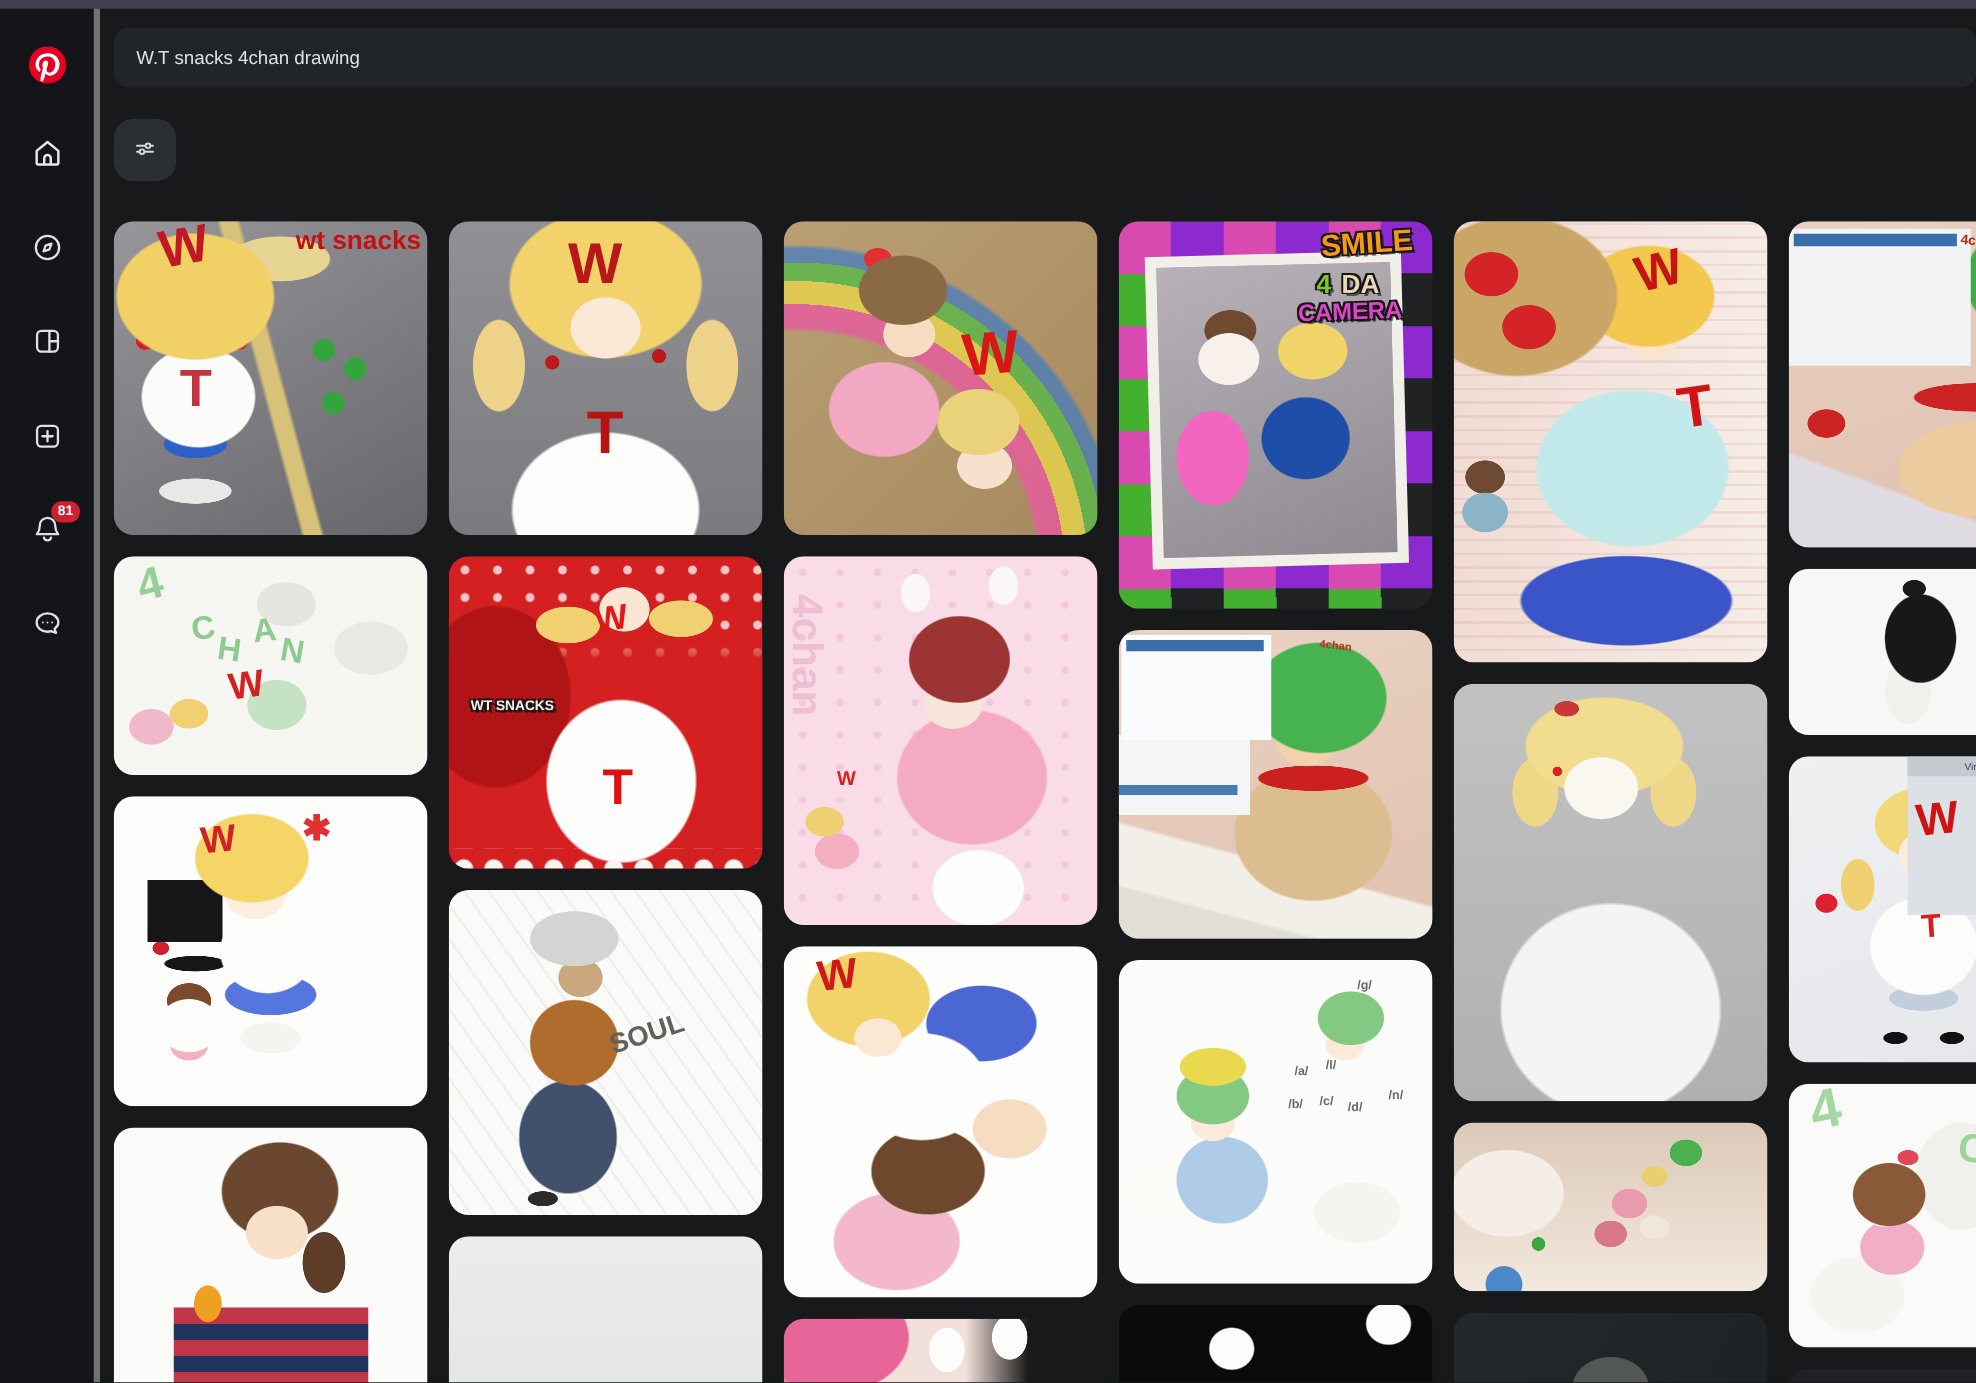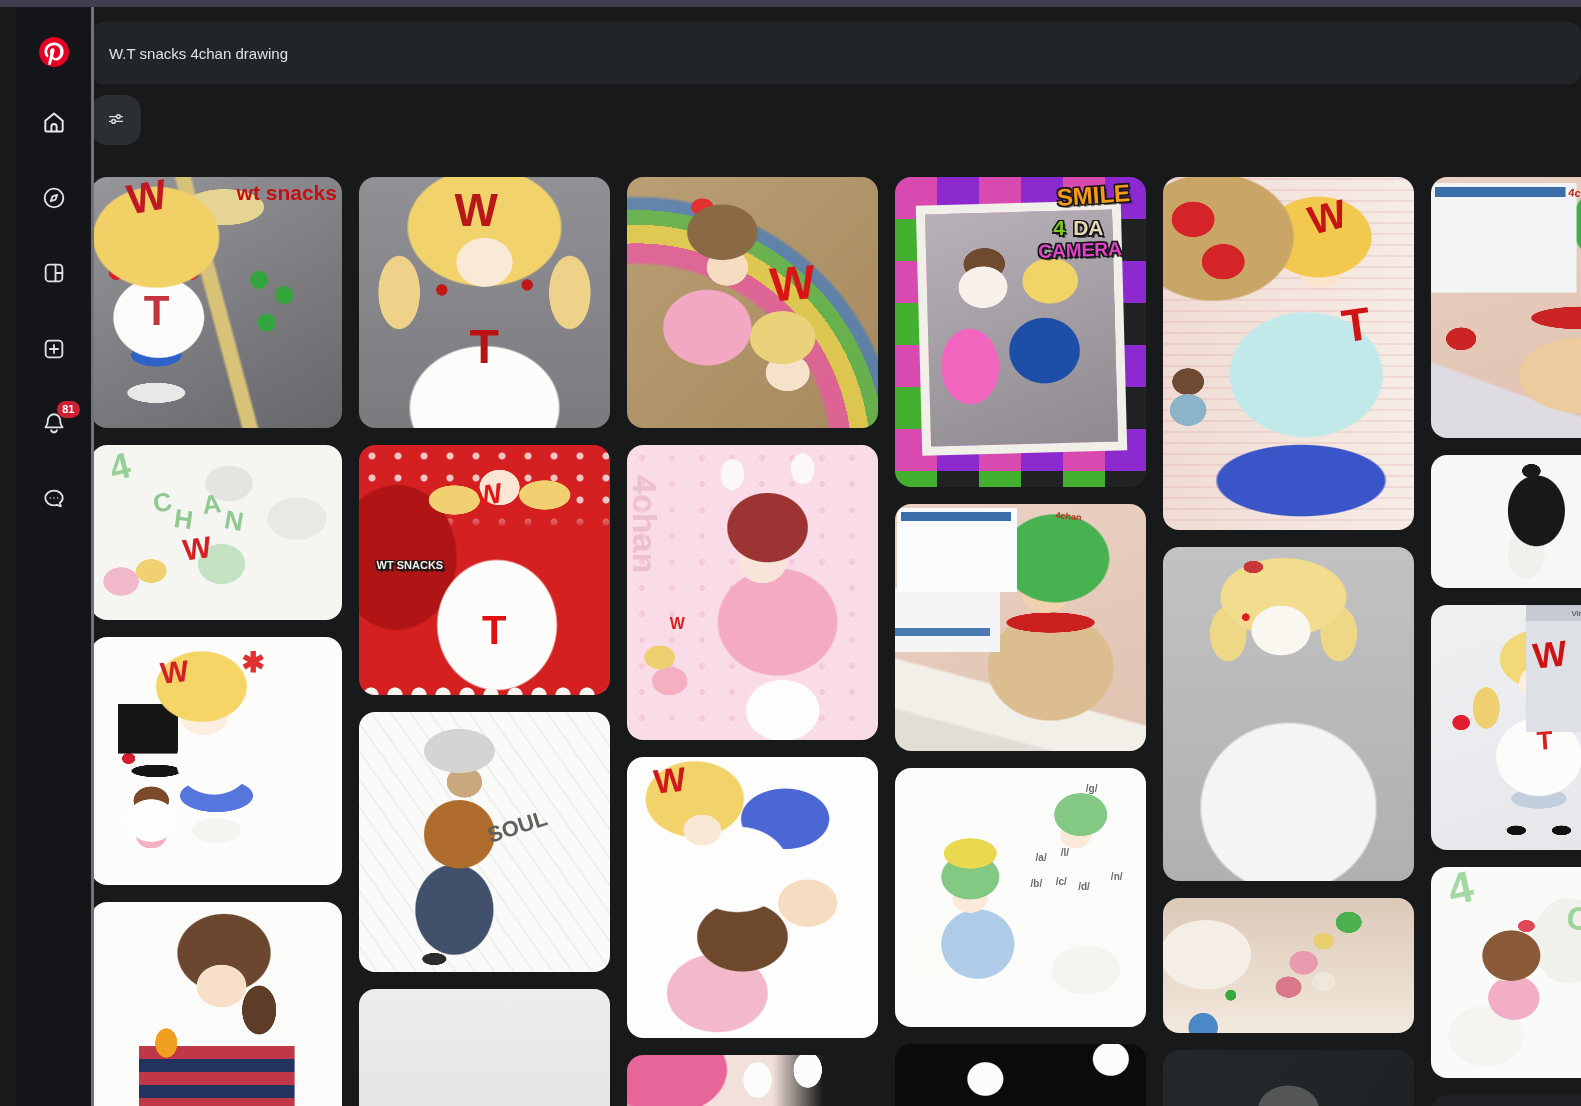--- a/index.html
+++ b/index.html
@@ -14,7 +14,7 @@
   .badge{position:absolute;top:2px;right:-2px;background:#cc2130;color:#fff;font-size:11px;font-weight:700;line-height:1;padding:3px 5px;border-radius:9px;letter-spacing:0;}
 
   
-  .searchbar{position:absolute;left:91px;top:22px;right:0;height:62px;background:#212529;border-radius:12px;display:flex;align-items:center;z-index:20;}
+  .searchbar{position:absolute;left:91px;top:22px;right:0;height:48px;background:#212529;border-radius:12px;display:flex;align-items:center;z-index:20;}
   .searchbar input{flex:1;height:100%;background:transparent;border:none;outline:none;color:#dfe2e4;font-size:15px;padding:0 18px;font-family:"Liberation Sans",sans-serif;}
   .filter-btn{position:absolute;left:91px;top:95px;width:50px;height:50px;border-radius:16px;background:#2b2f33;border:none;display:flex;align-items:center;justify-content:center;cursor:pointer;z-index:20;}
 

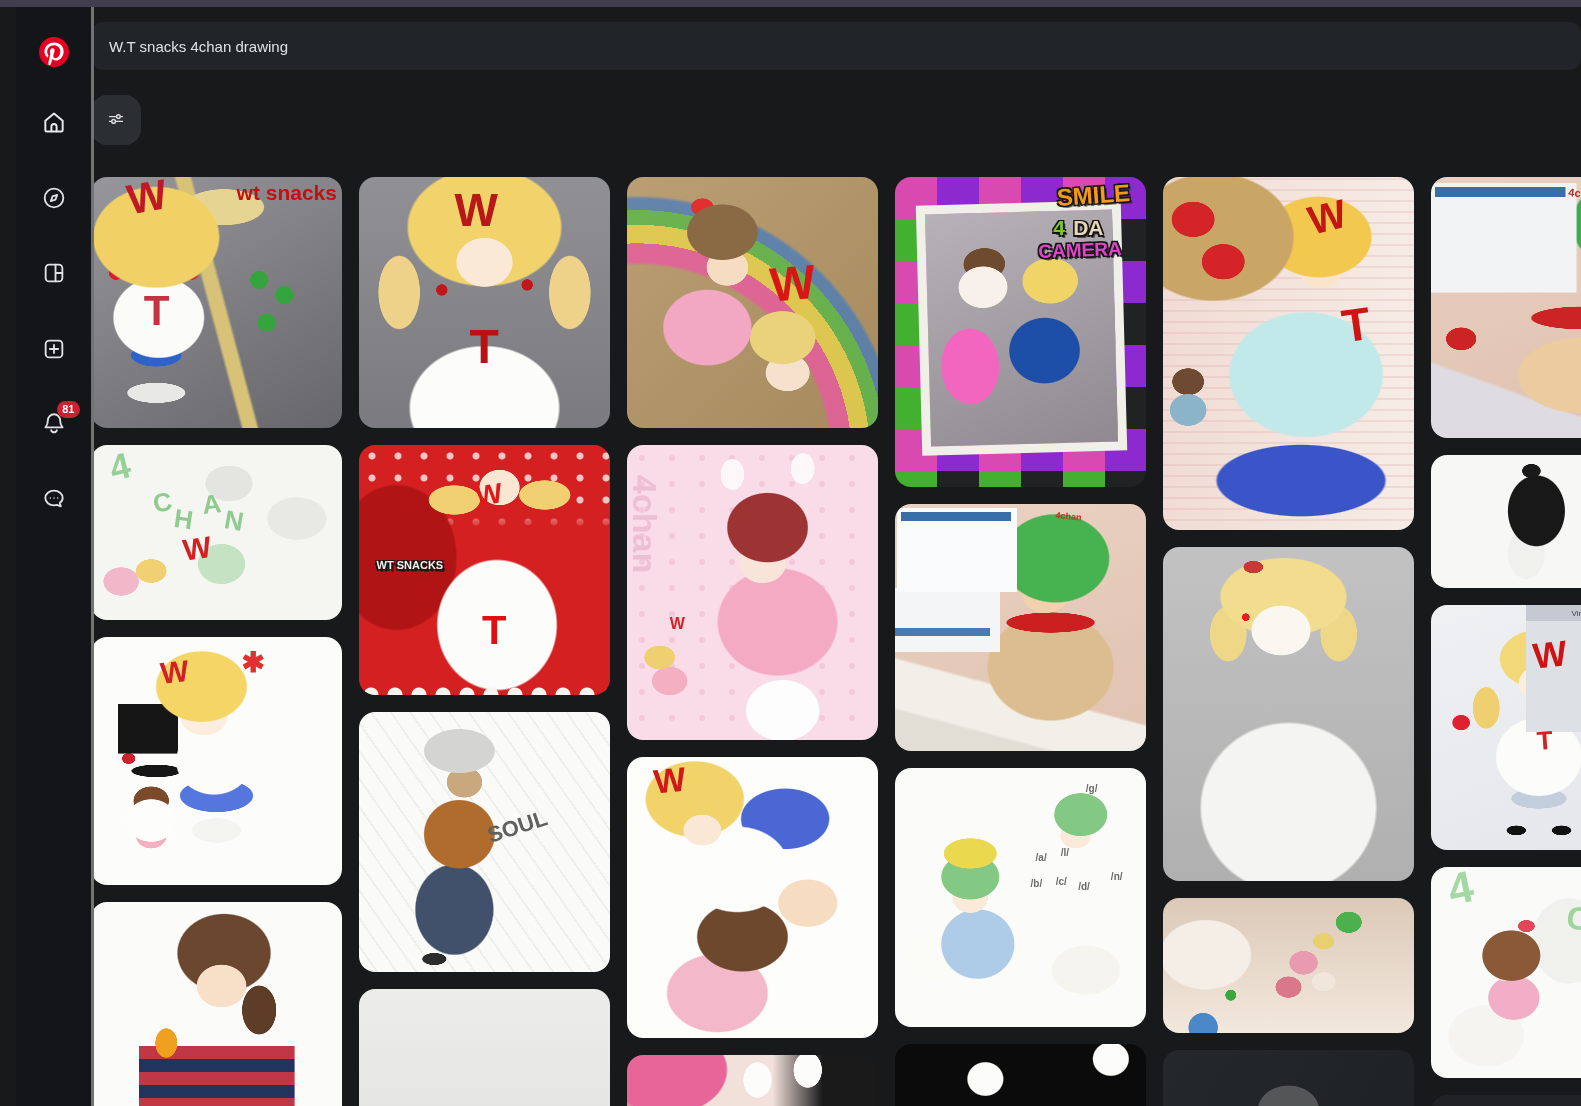--- a/index.html
+++ b/index.html
@@ -7,7 +7,7 @@
   .top-strip{position:absolute;left:0;top:0;right:0;height:7px;background:#433d50;z-index:40;}
 
   
-  .sidebar{position:absolute;left:16px;top:0;bottom:0;width:75px;background:#131519;border-right:3px solid #737373;z-index:30;}
+  .sidebar{position:absolute;left:0;top:0;bottom:0;width:75px;background:#131519;border-right:5px solid #737373;z-index:30;}
   .side-btn{position:absolute;left:50%;transform:translateX(-50%);width:48px;height:48px;display:flex;align-items:center;justify-content:center;background:transparent;border:none;padding:0;cursor:pointer;}
   .side-btn svg{display:block;}
   .logo-btn{top:28px;}

